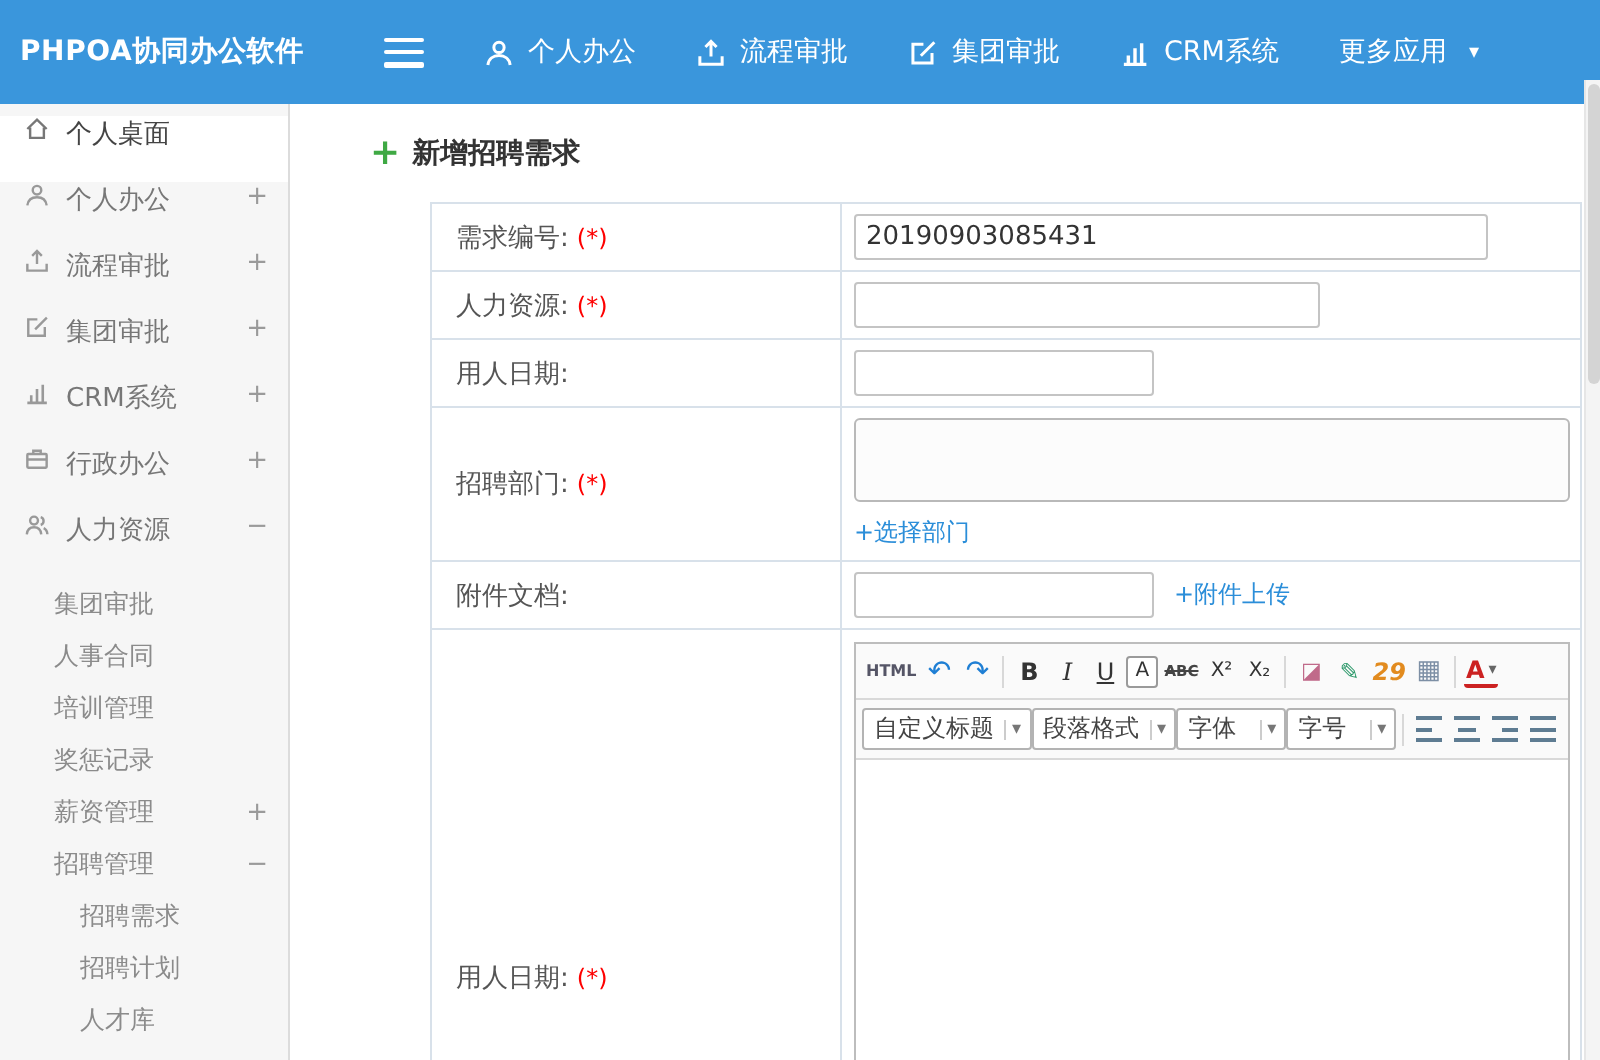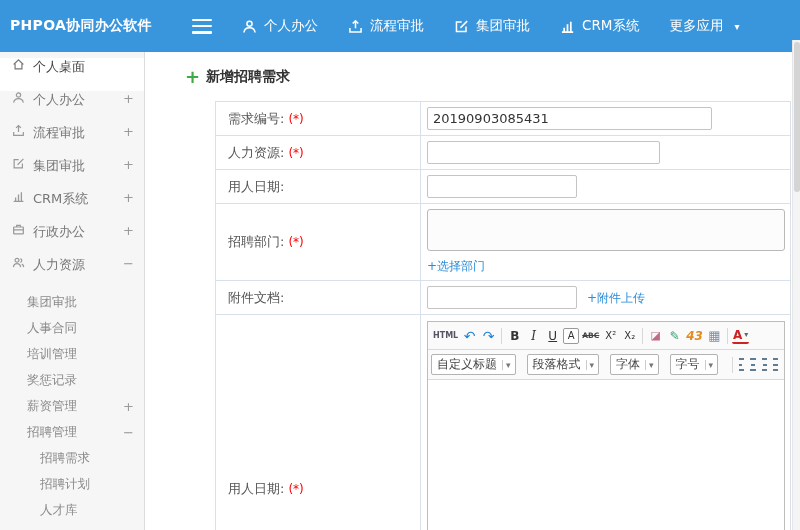--- a/index.html
+++ b/index.html
@@ -38,7 +38,7 @@
   .req{color:#fe0000;margin-left:4px;font-size:12px}
   td.field-cell{padding:5px 6px}
   input.txt{border:1px solid #c4c4c4;height:23px;padding:0 5px;font-size:13px;color:#333;border-radius:2px;font-family:inherit;background:#fff}
-  .w285{width:285px}.w233{width:233px}.w150{width:150px}.w100{width:100px}
+  .w285{width:317px}.w233{width:233px}.w150{width:150px}.w100{width:100px}
   .suffix{font-size:13px;color:#555;margin-left:9px}
   .dept-ta{width:358px;height:42px;border:1px solid #b9b9b9;border-radius:3px;background:#fcfcfc;resize:none;display:block}
   .link{color:#2b8ed9;font-size:12px;text-decoration:none;cursor:pointer}

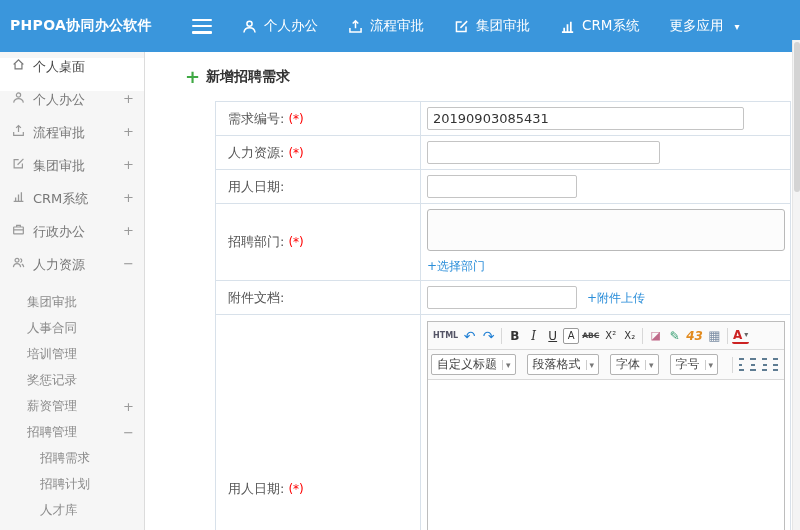--- a/index.html
+++ b/index.html
@@ -318,7 +318,7 @@
               <span class="vsep"></span>
               <span class="tb-btn b-eraser">◪</span>
               <span class="tb-btn b-pencil">✎</span>
-              <span class="tb-btn b-quote">43</span>
+              <span class="tb-btn b-quote">29</span>
               <span class="tb-btn b-grid">▦</span>
               <span class="vsep"></span>
               <span class="tb-btn b-color">

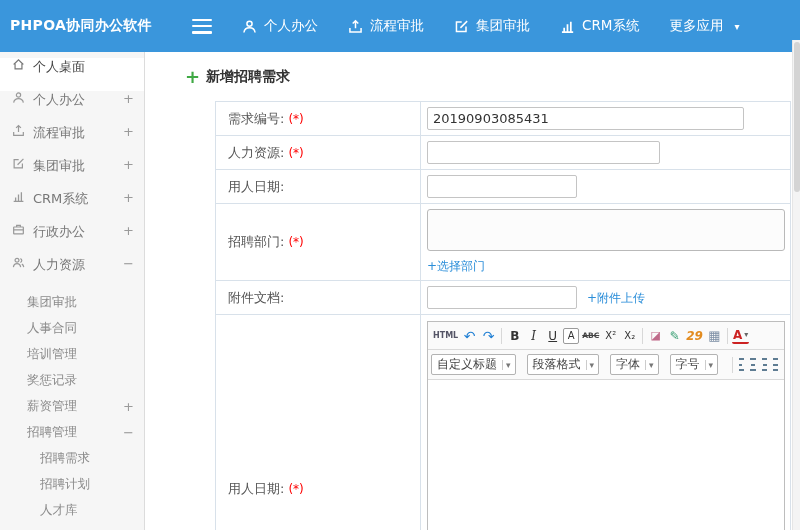--- a/index.html
+++ b/index.html
@@ -67,7 +67,7 @@
   .b-grid{color:#7d8fa5;font-size:13px}
   .b-color{color:#cc2222;font-weight:bold;border-bottom:2px solid #cc2222;height:16px;line-height:14px}
   .mini-caret{font-size:8px;color:#666;margin-left:2px}
-  .sel{display:flex;align-items:center;justify-content:space-between;border:1px solid #b3b3b3;background:#fff;height:21px;font-size:12px;color:#444;padding:0 4px 0 5px;margin-right:11px;border-radius:2px;cursor:pointer;white-space:nowrap}
+  .sel{display:flex;align-items:center;justify-content:space-between;border:1px solid #b3b3b3;background:#fff;height:21px;font-size:12px;color:#444;padding:0 4px 0 5px;margin-right:0;border-radius:2px;cursor:pointer;white-space:nowrap}
   .sel .caret2{font-size:9px;color:#777;margin-left:5px;border-left:1px solid #ccc;padding-left:3px}
   .w88{width:88px}.w80{width:80px}.w62{width:62px}
   .align-btn{width:15px;height:13px;display:inline-flex;flex-direction:column;justify-content:space-between;margin:0 3px;cursor:pointer}

